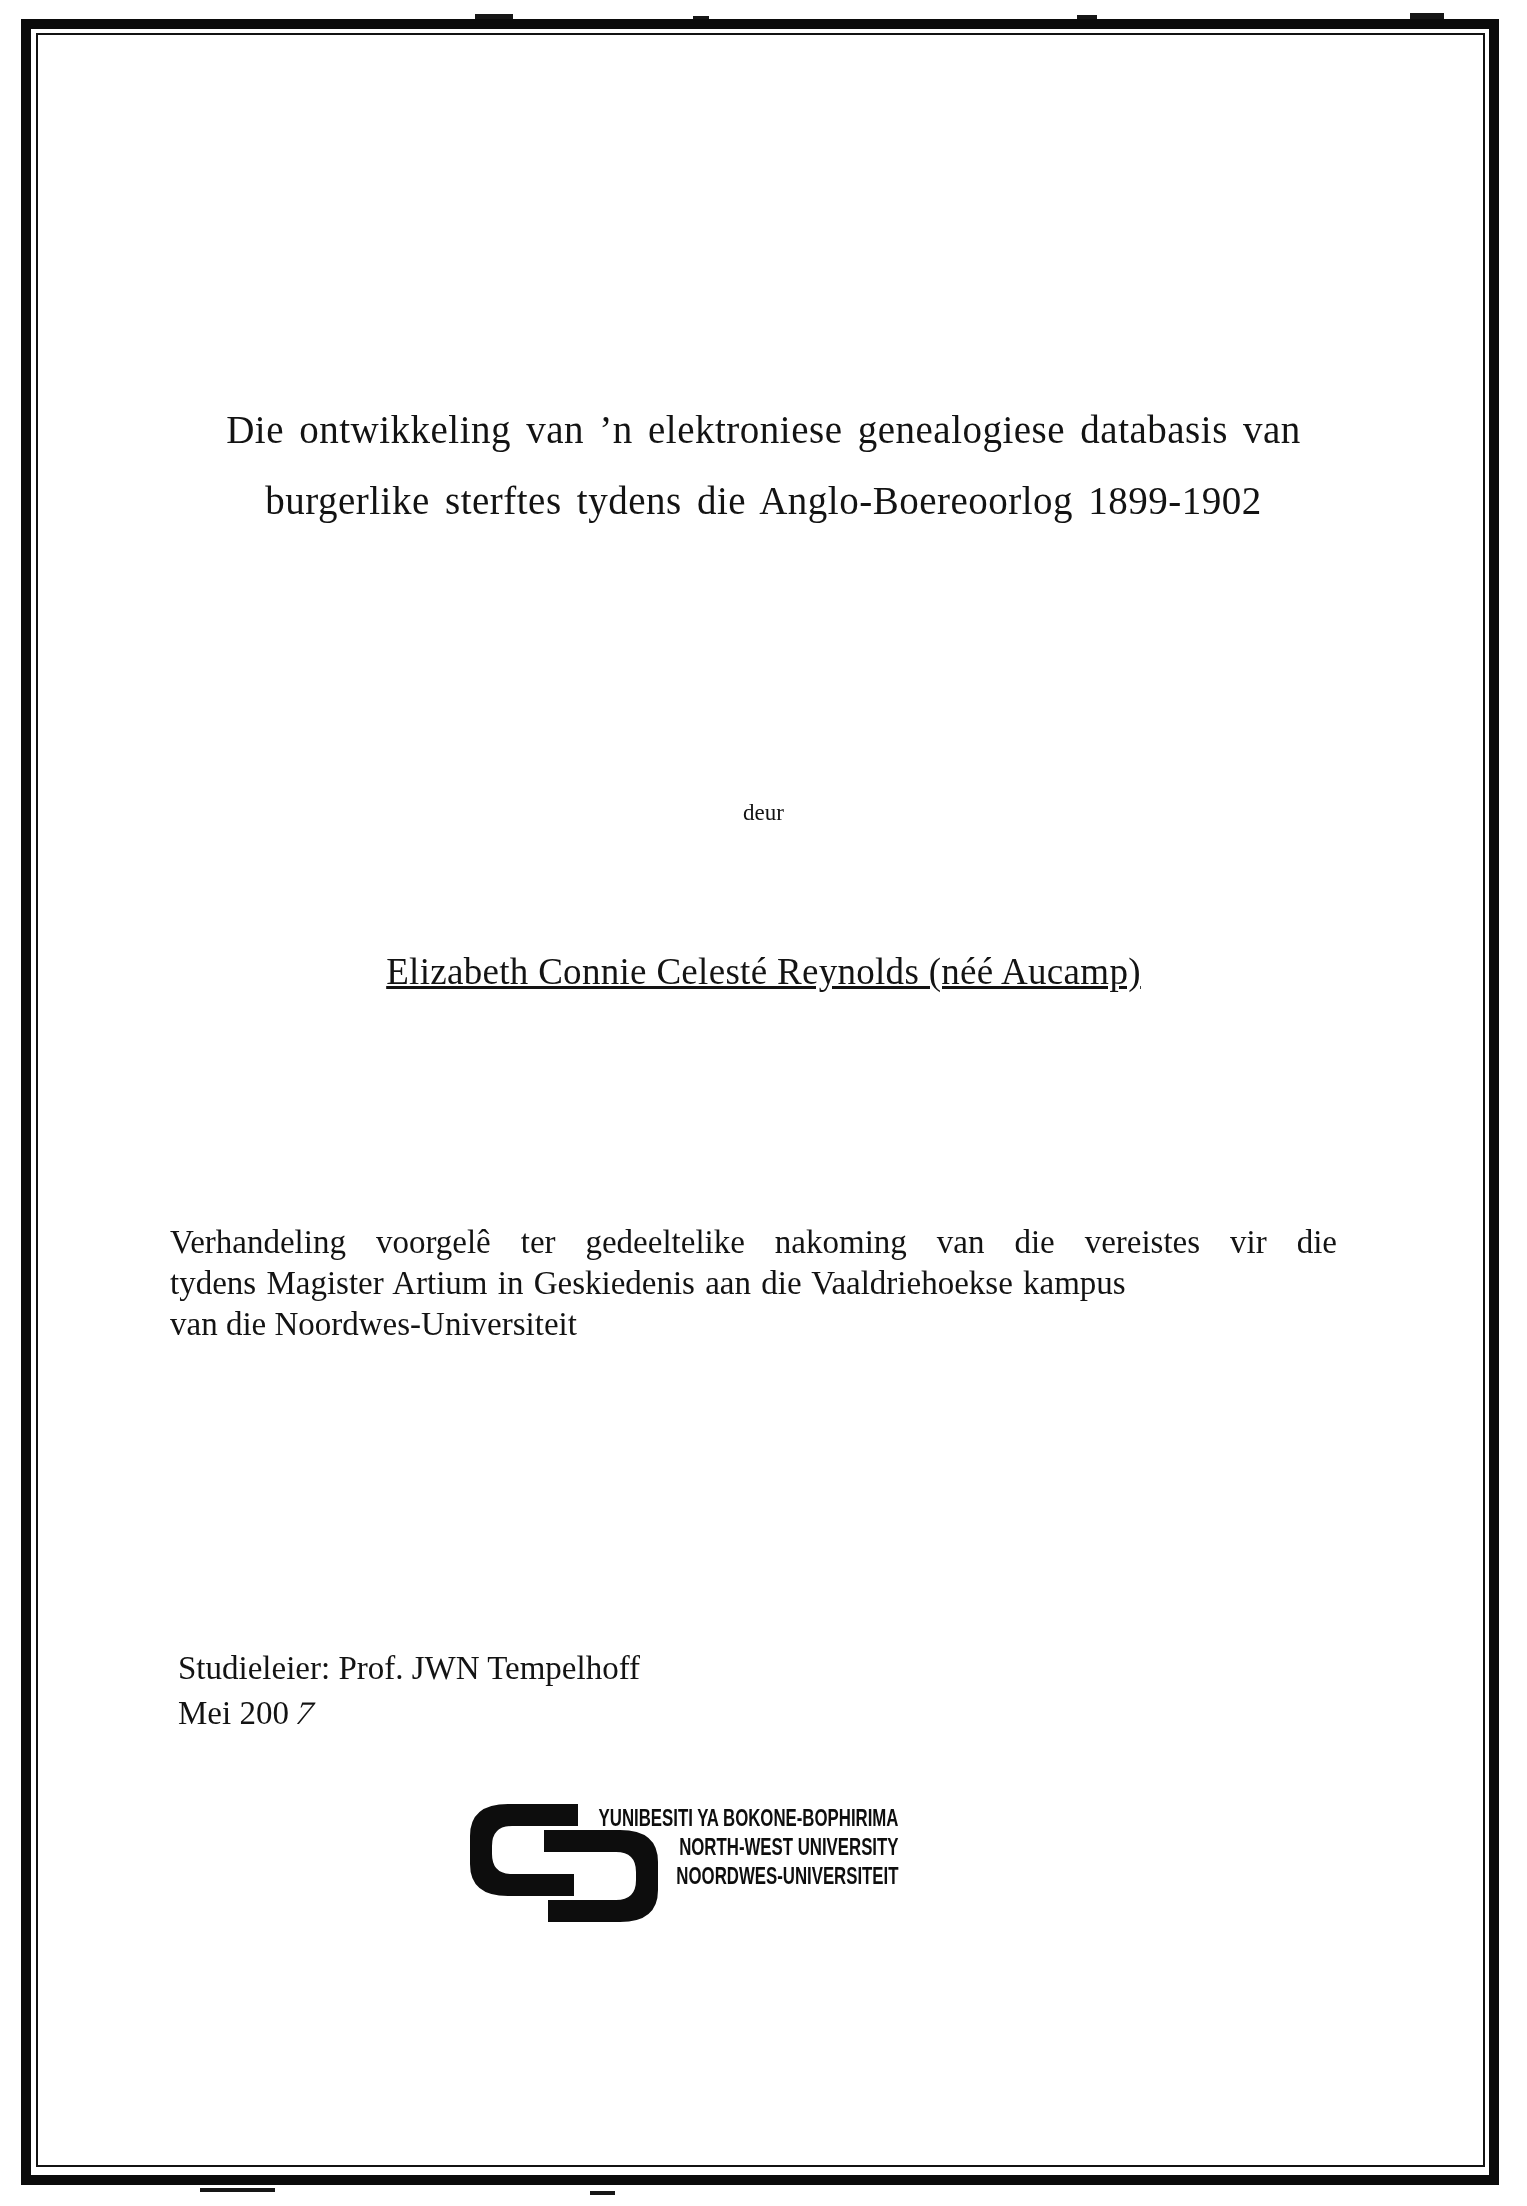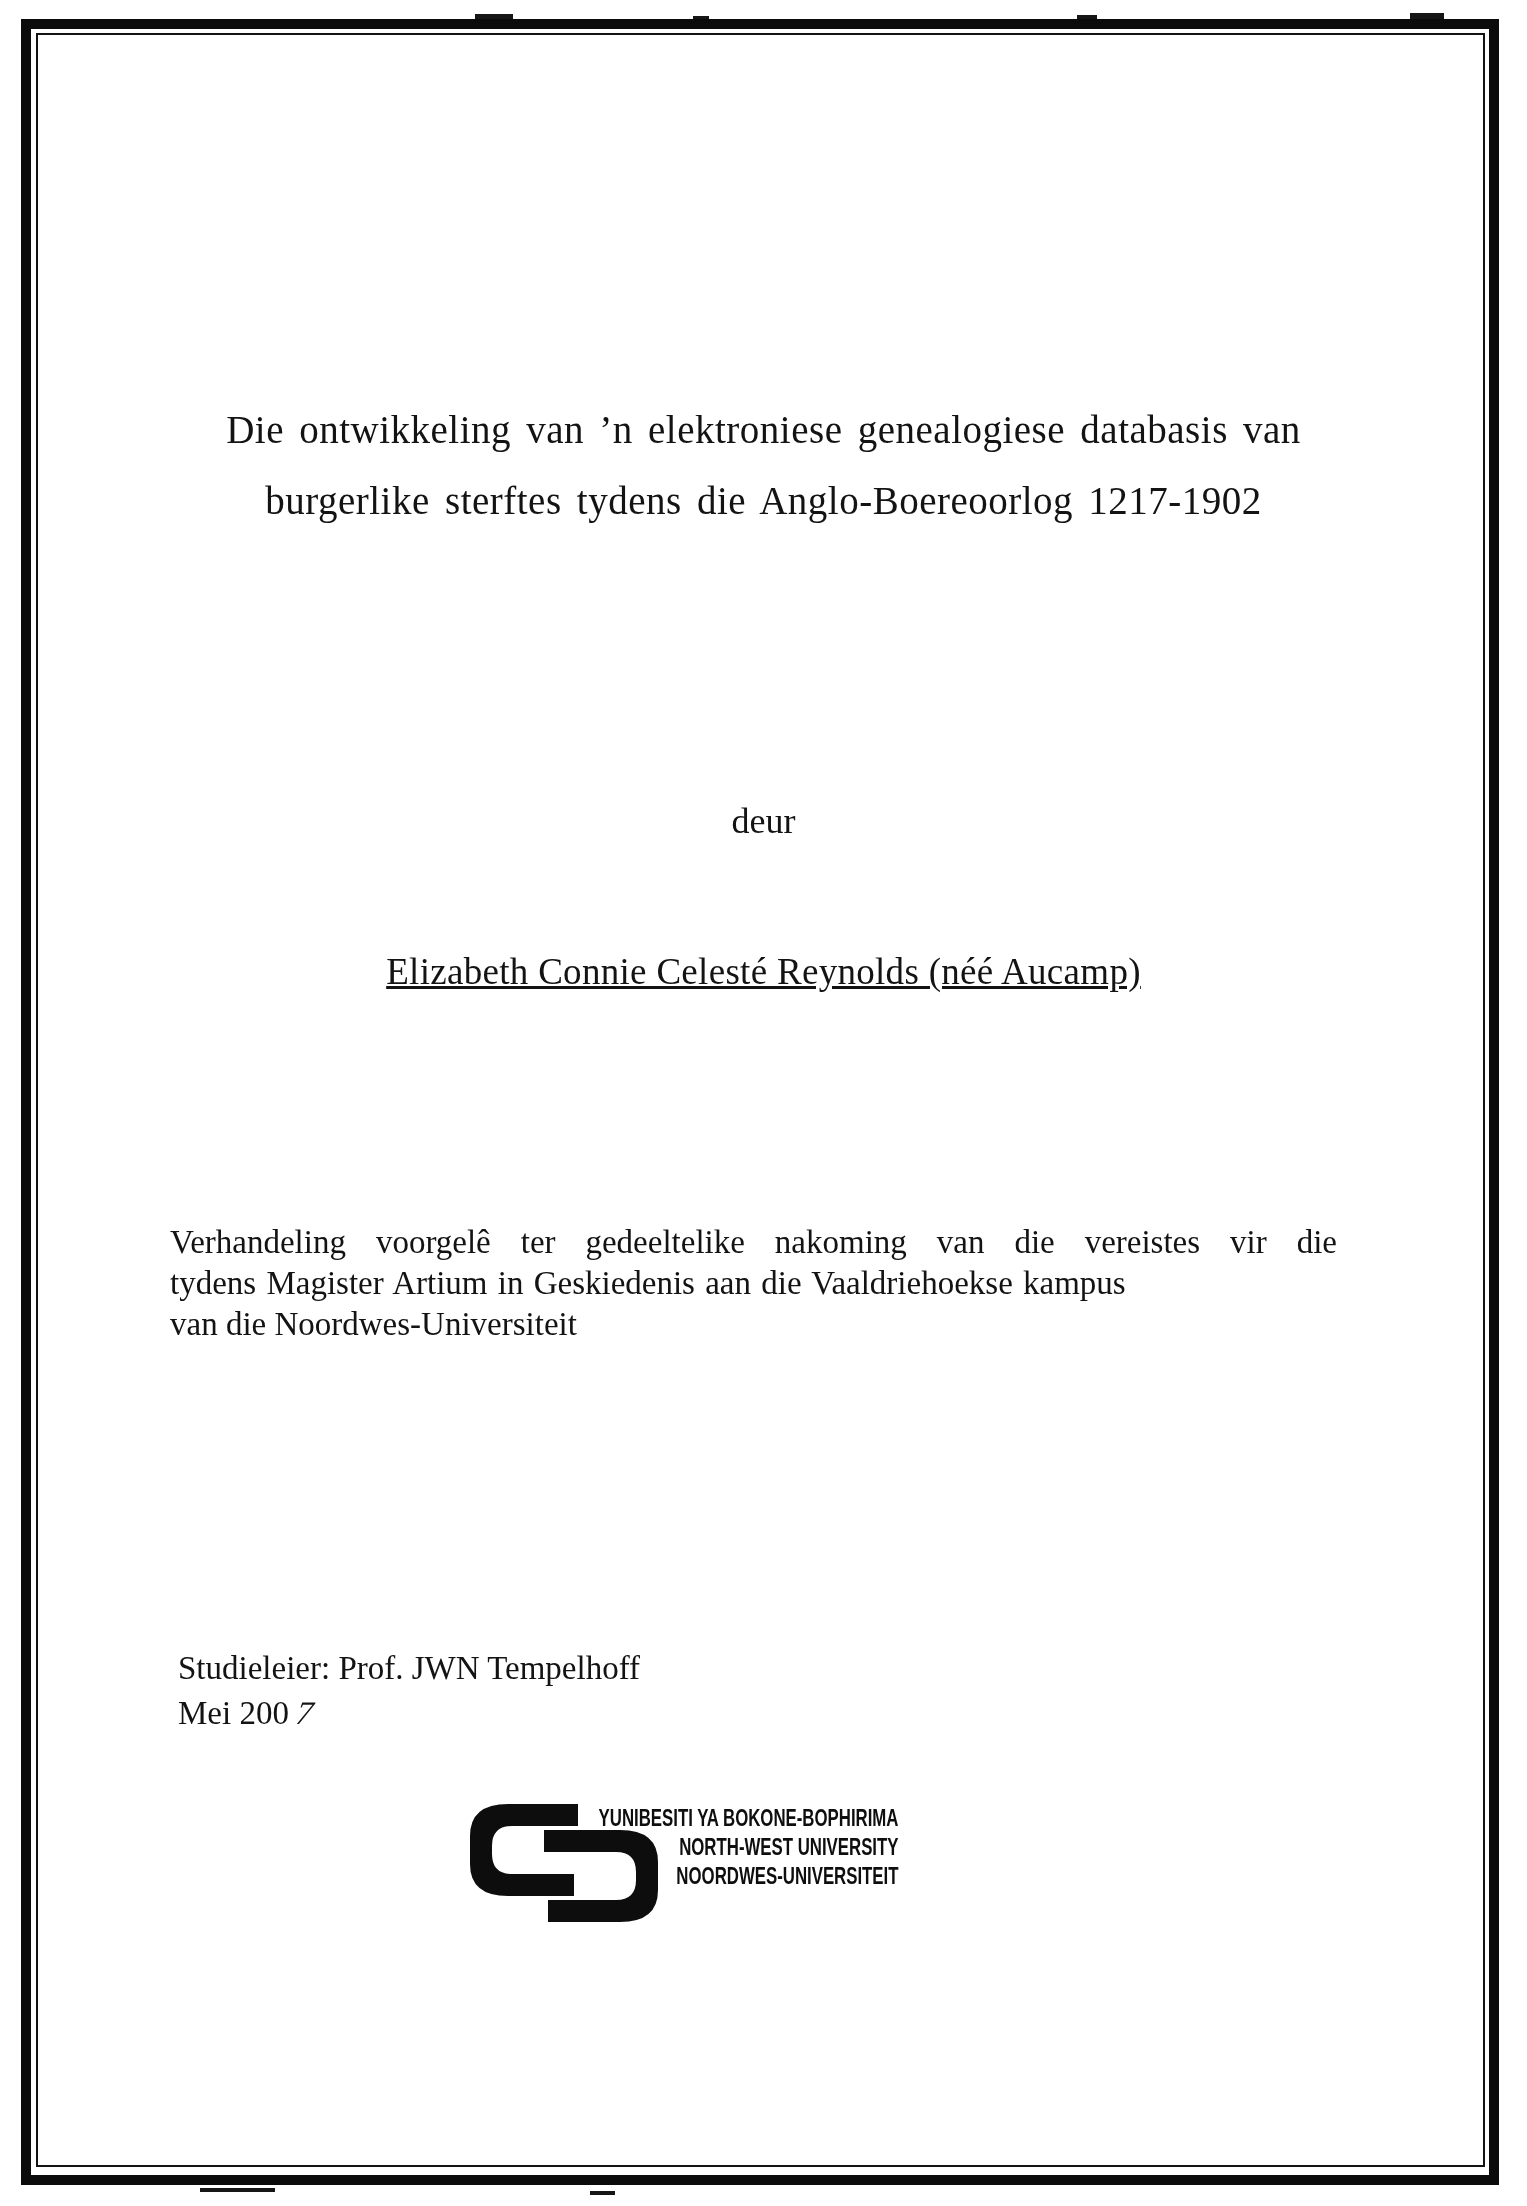--- a/index.html
+++ b/index.html
@@ -133,7 +133,7 @@
 
   <div class="title-block">
     <div>Die ontwikkeling van ’n elektroniese genealogiese databasis van</div>
-    <div>burgerlike sterftes tydens die Anglo-Boereoorlog 1217-1902</div>
+    <div>burgerlike sterftes tydens die Anglo-Boereoorlog 1899-1902</div>
   </div>
 
   <div class="byline">deur</div>

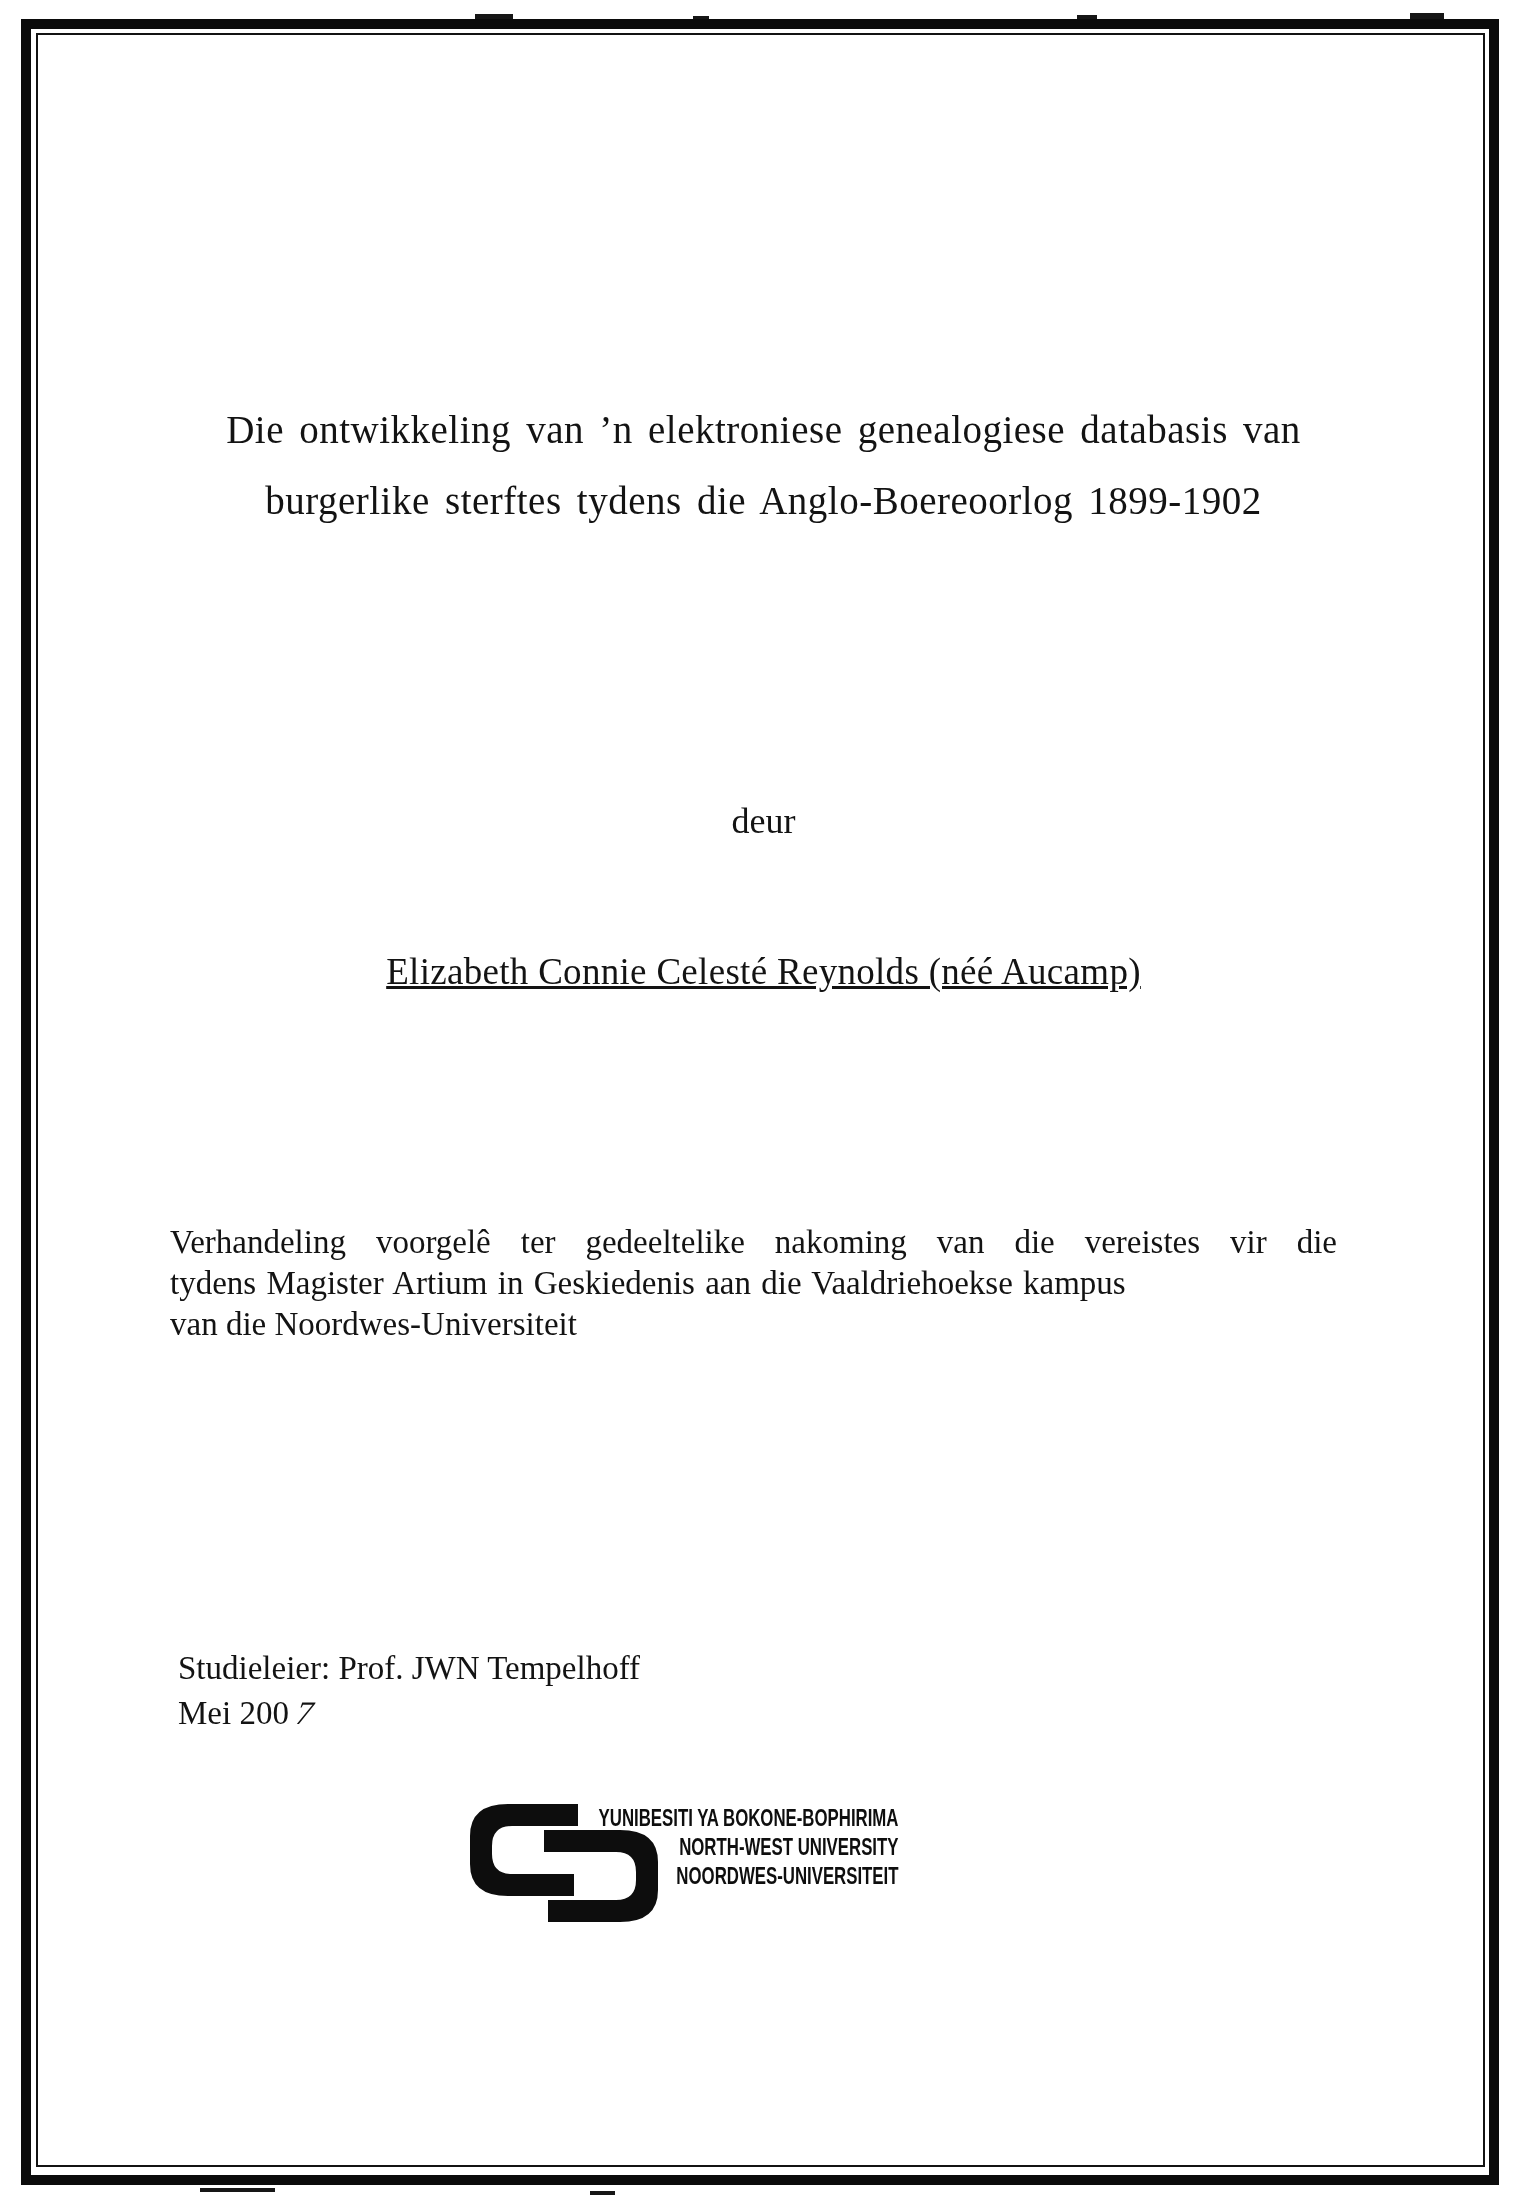--- a/index.html
+++ b/index.html
@@ -52,7 +52,7 @@
     top: 800px;
     left: 0; right: 0;
     text-align: center;
-    font-size: 36px;
+    font-size: 23px;
   }
   .author-line {
     position: absolute;

